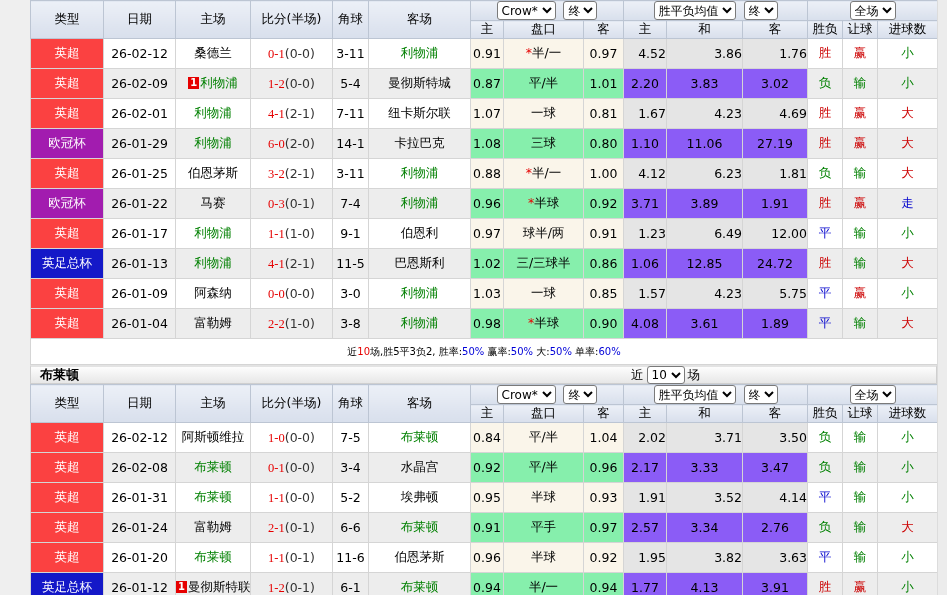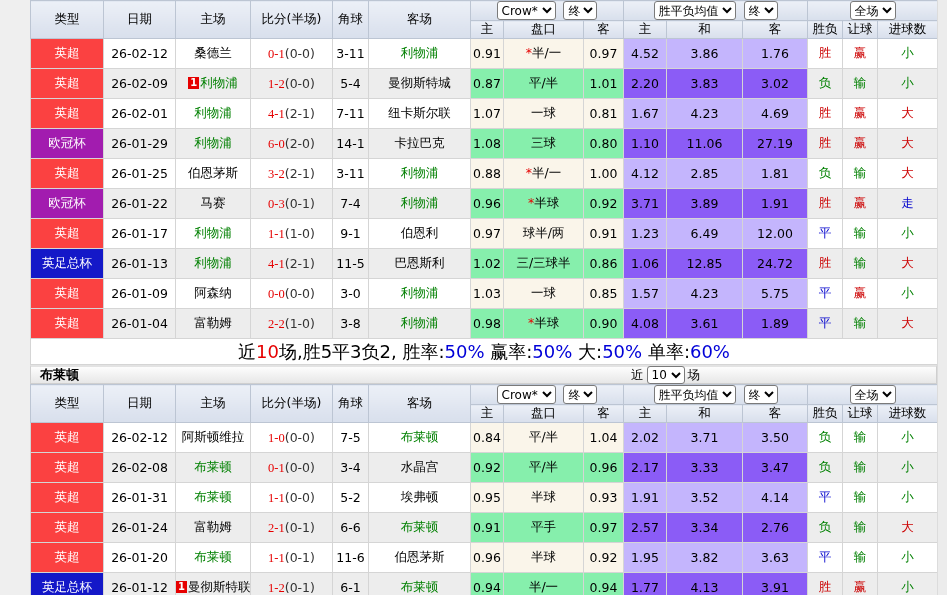--- a/index.html
+++ b/index.html
@@ -36,7 +36,7 @@
   tr.even td { background: #ededed; }
   tr.odd  td.beige { background: #faf5ea; }
   tr.even td.beige { background: #86efac; }
-  tr.odd  td.bluet { background: #c4b5fd; }
+  tr.odd  td.bluet { background: #e5e5e5; text-align: right; }
   tr.even td.bluet { background: #8b5cf6; }
   td.lg-cell { padding: 0; }
   .lg {

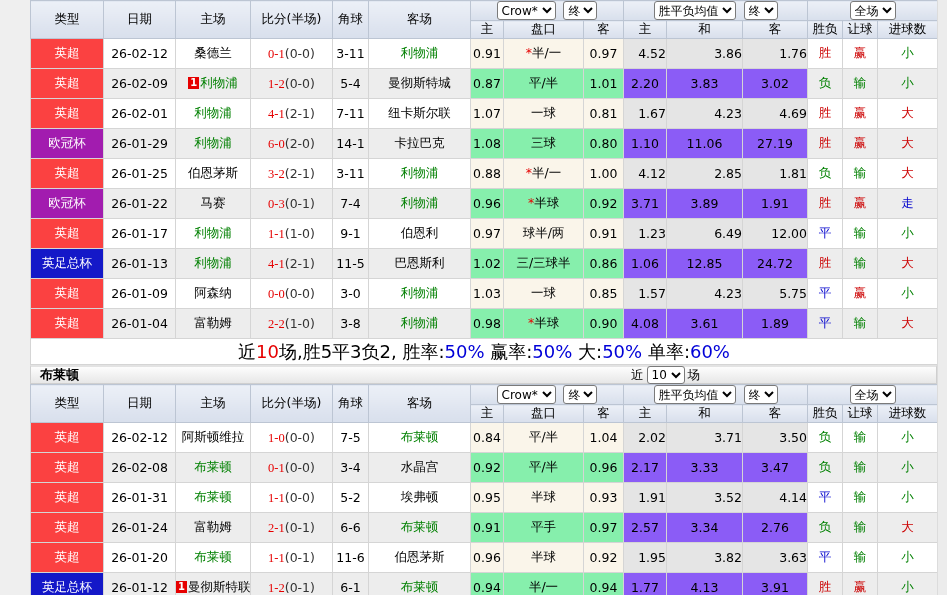--- a/index.html
+++ b/index.html
@@ -227,7 +227,7 @@
             <td class="beige"><span class="star">*</span>半/一</td>
             <td class="beige">1.00</td>
             <td class="bluet">4.12</td>
-            <td class="bluet">2.85</td>
+            <td class="bluet">6.23</td>
             <td class="bluet">1.81</td>
             <td class="r-green">负</td>
             <td class="r-green">输</td>

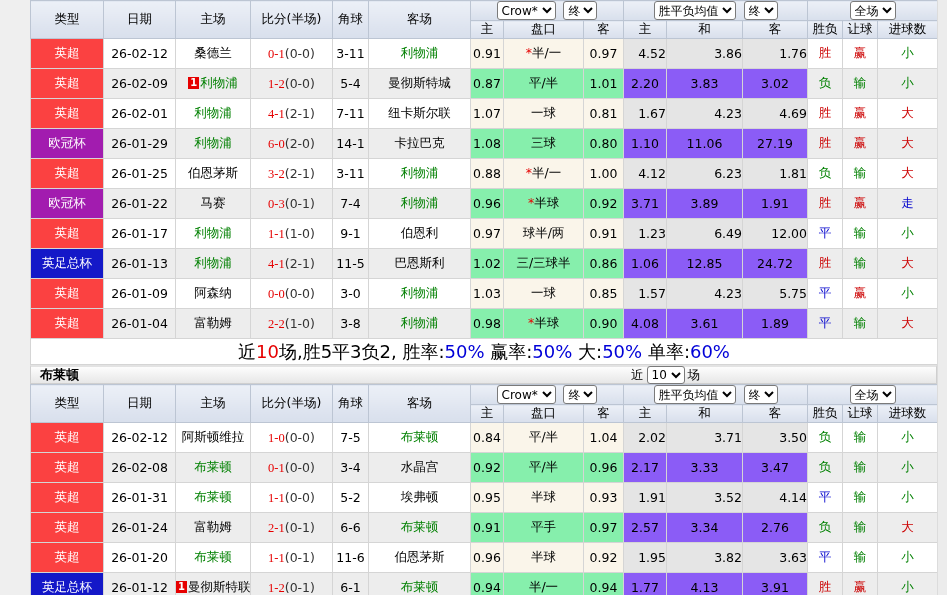--- a/index.html
+++ b/index.html
@@ -59,7 +59,7 @@
     font-size: 10px; line-height: 12px; width: 11px; height: 12px;
     margin-right: 1px; font-weight: bold; vertical-align: 1px;
   }
-  tfoot td { height: 26px; background: #fff; border-color: #d5d5d5; font-size: 18px; }
+  tfoot td { height: 26px; background: #fff; border-color: #d5d5d5; font-size: 10px; }
   .seg-black { color: #000; }
   .seg-red   { color: #e60000; }
   .seg-blue  { color: #0000d8; }

